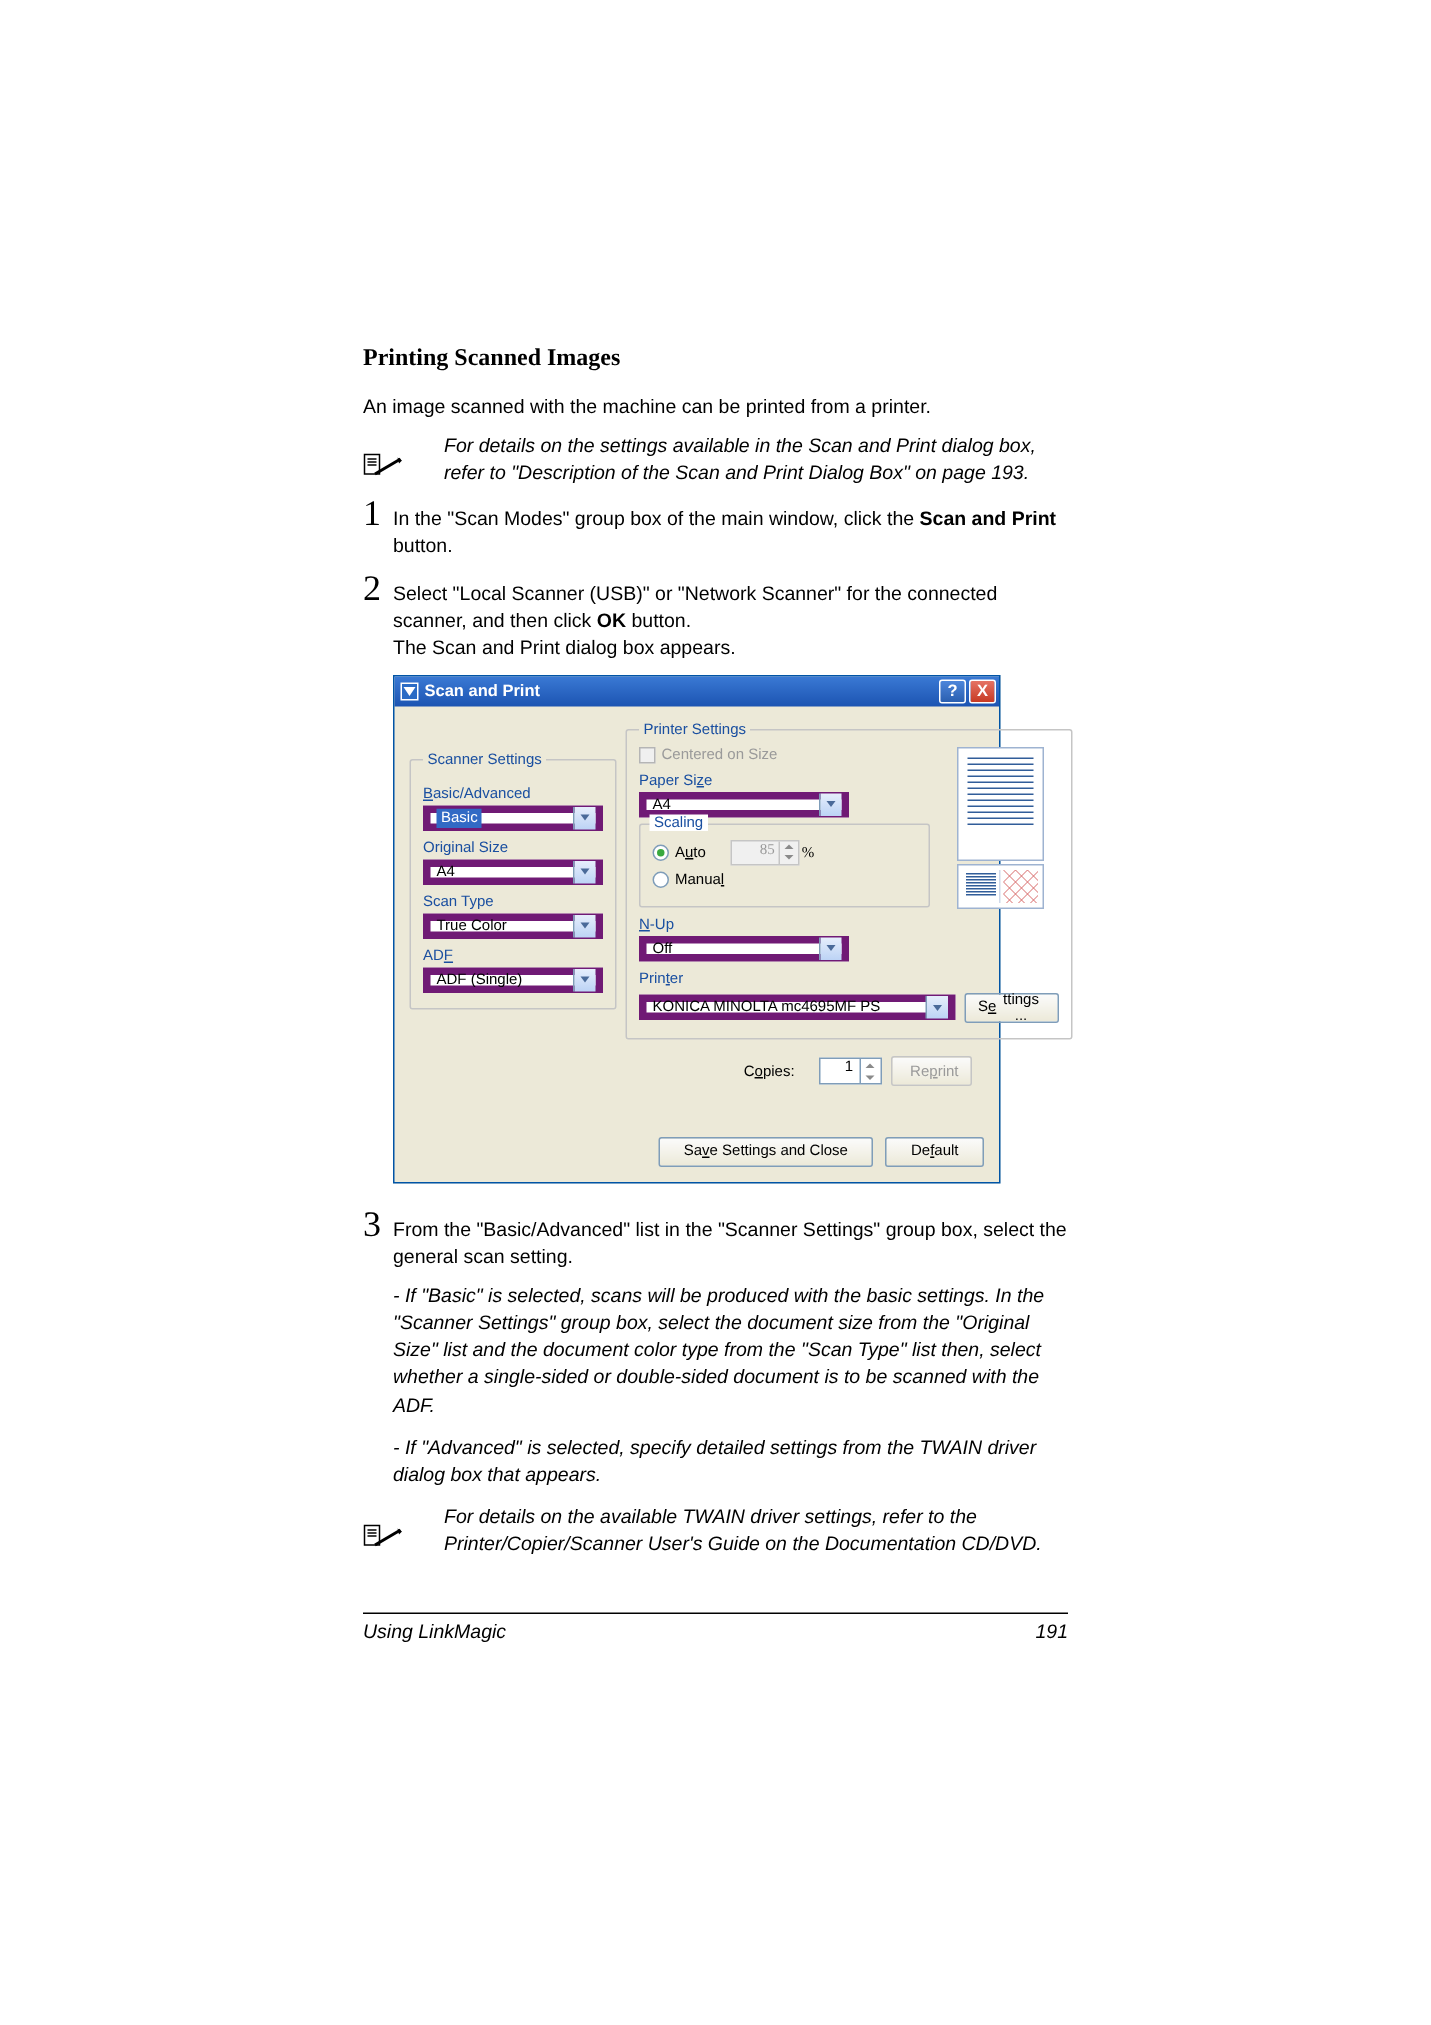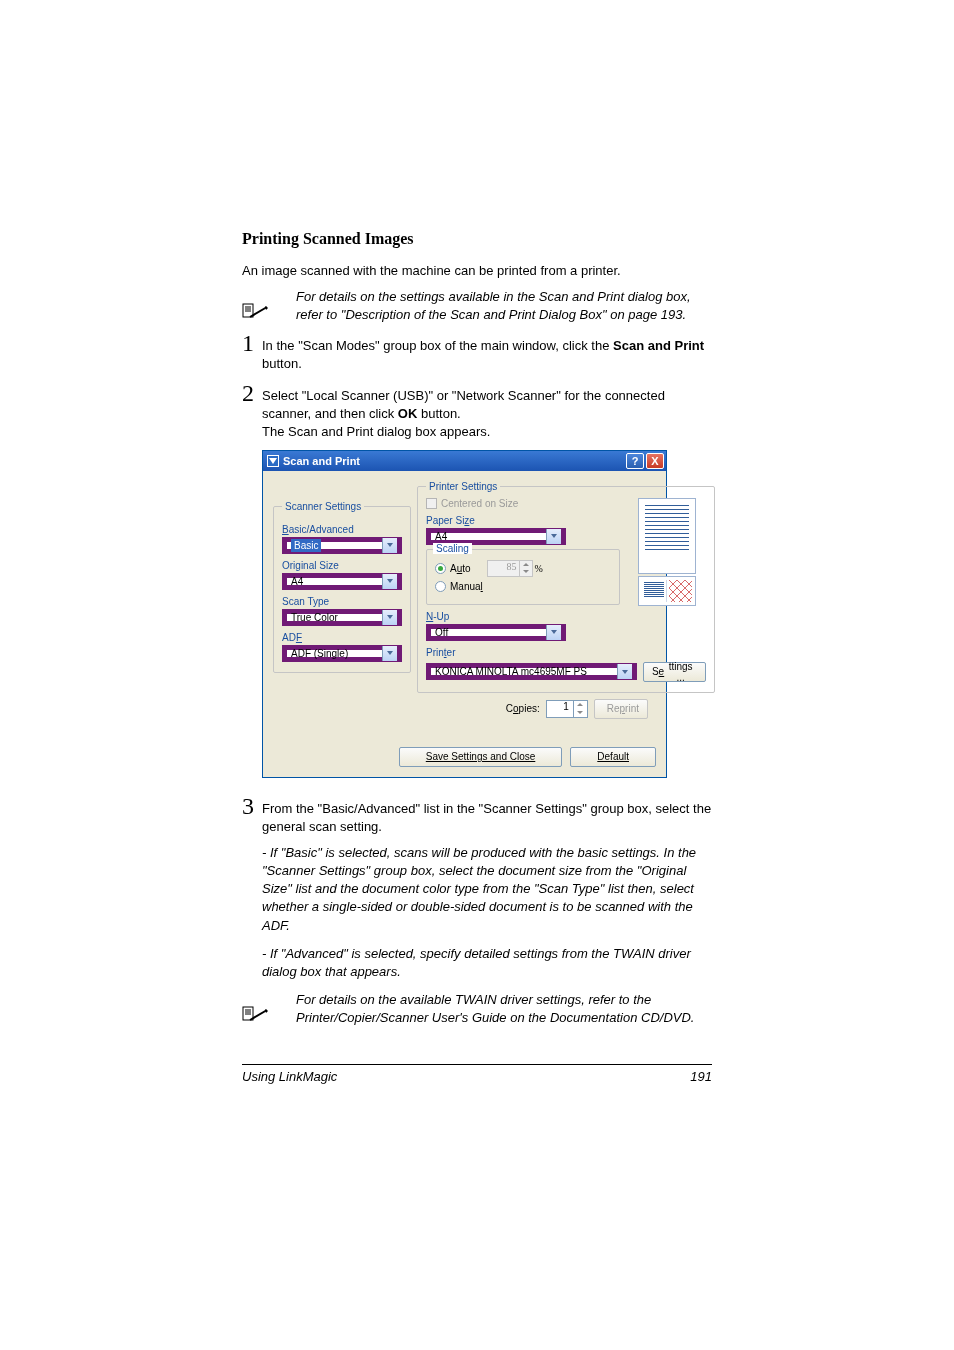--- a/index.html
+++ b/index.html
@@ -490,7 +490,7 @@
         </div>
 
         <div class="copies-row">
-          <span class="field-label" style="margin:0;color:#000">C<span class="und">o</span>pies:</span>
+          <span class="field-label" style="margin:10px;color:#000">C<span class="und">o</span>pies:</span>
           <span class="num-spinner">
             <span class="ninp">1</span>
             <span class="nbtns">

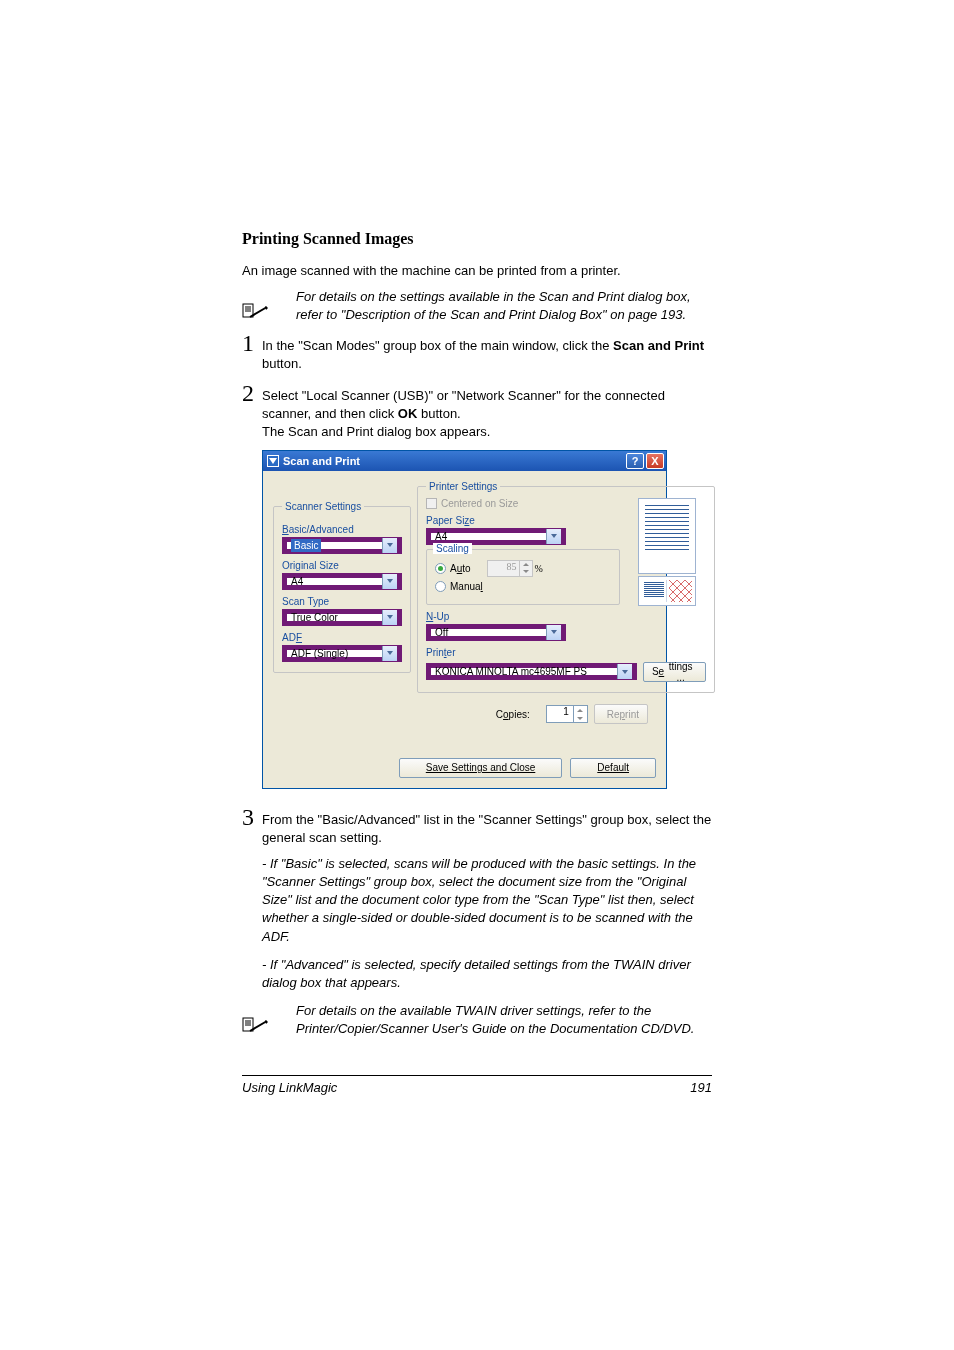--- a/index.html
+++ b/index.html
@@ -297,7 +297,7 @@
   .btn-row {
     display:flex; justify-content:flex-end; gap:8px;
   }
-  .btn.wide { padding: 0 26px; text-decoration: underline;}
+  .btn.wide { padding: 0 16px;}
   hr.foot-rule {
     border: none;
     border-top: 1px solid #000;

